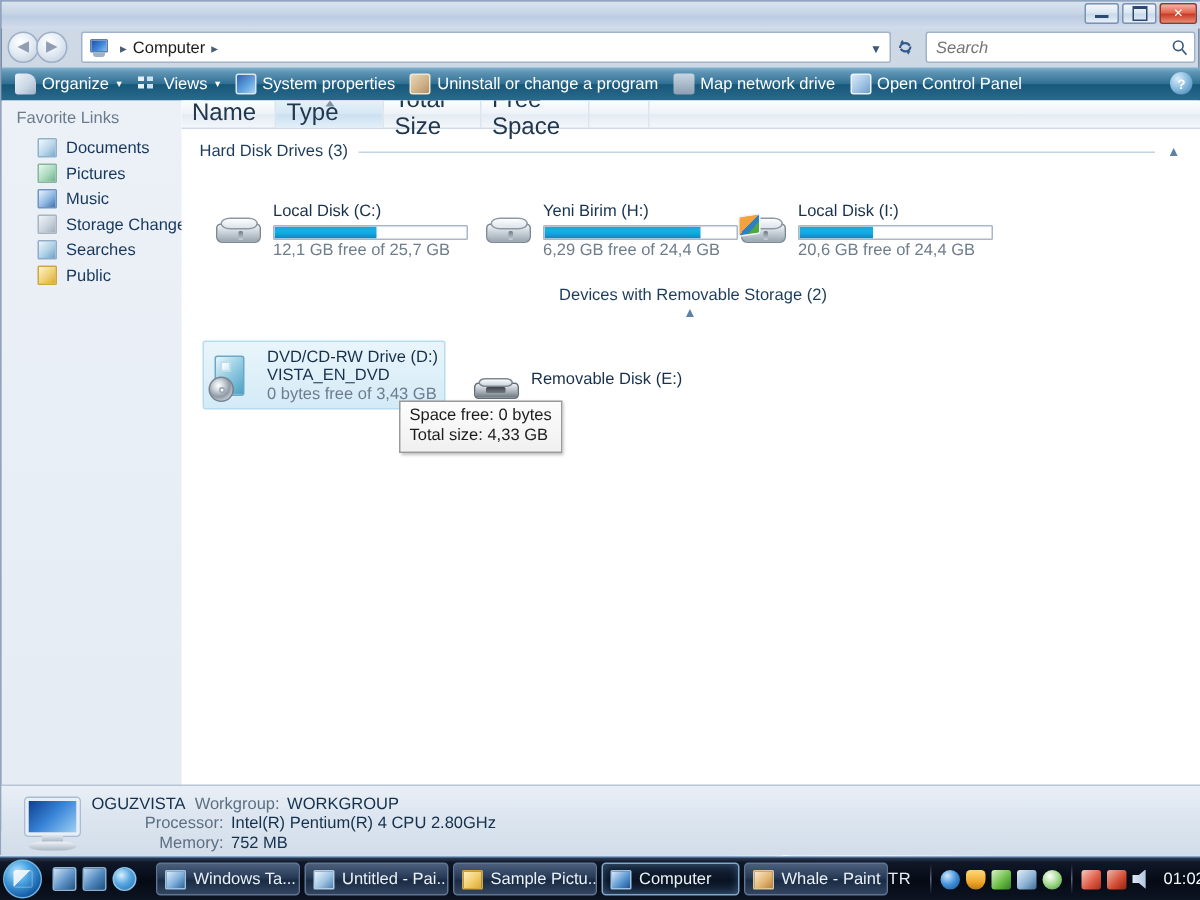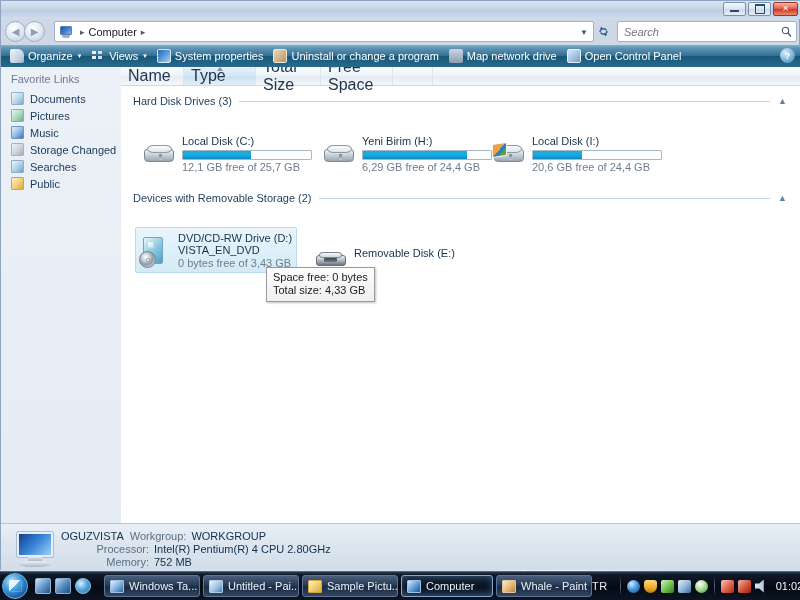--- a/index.html
+++ b/index.html
@@ -150,7 +150,7 @@
     padding: 6px 0 5px 10px; color: #6b7b8e; font-size: 11px;
   }
   .favitem {
-    display: flex; align-items: center; height: 17px; padding-left: 10px; color: #17385c; font-size: 11px;
+    display: flex; align-items: center; height: 17px; padding-left: 24px; color: #17385c; font-size: 11px;
   }
   .favitem .fi { width: 13px; height: 13px; margin-right: 6px; flex: none; border-radius: 1px; }
   .fi-documents { background: linear-gradient(135deg,#f3f8fd 0%, #b9d6ea 55%, #7fa9c8 100%); border:1px solid #8fb3cc; box-sizing:border-box; }

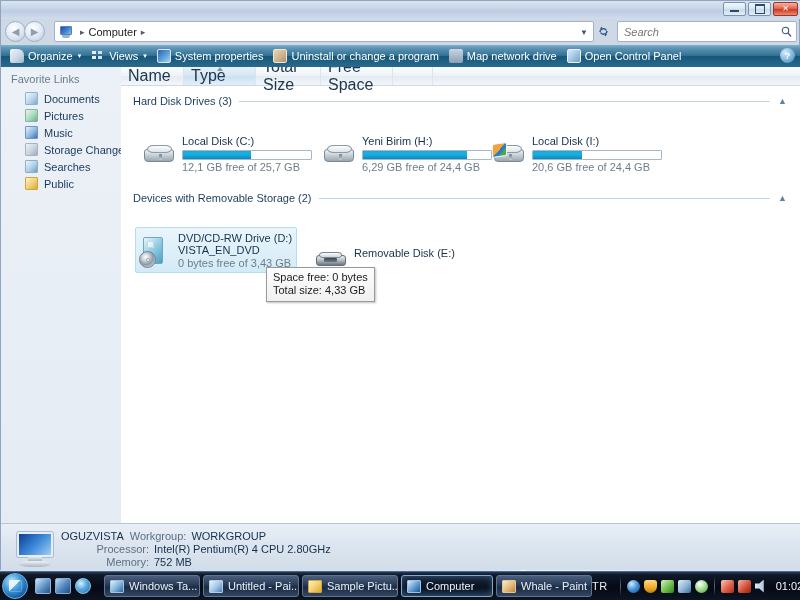--- a/index.html
+++ b/index.html
@@ -610,7 +610,7 @@
           </div>
         </div>
 
-        <div class="groupheader" style="margin-top:7px; width:658px;">
+        <div class="groupheader" style="margin-top:7px; width:658px;flex-direction:column;">
           <span class="gtxt">Devices with Removable Storage (2)</span>
           <span class="gline"></span>
           <span class="gchev">▲</span>

